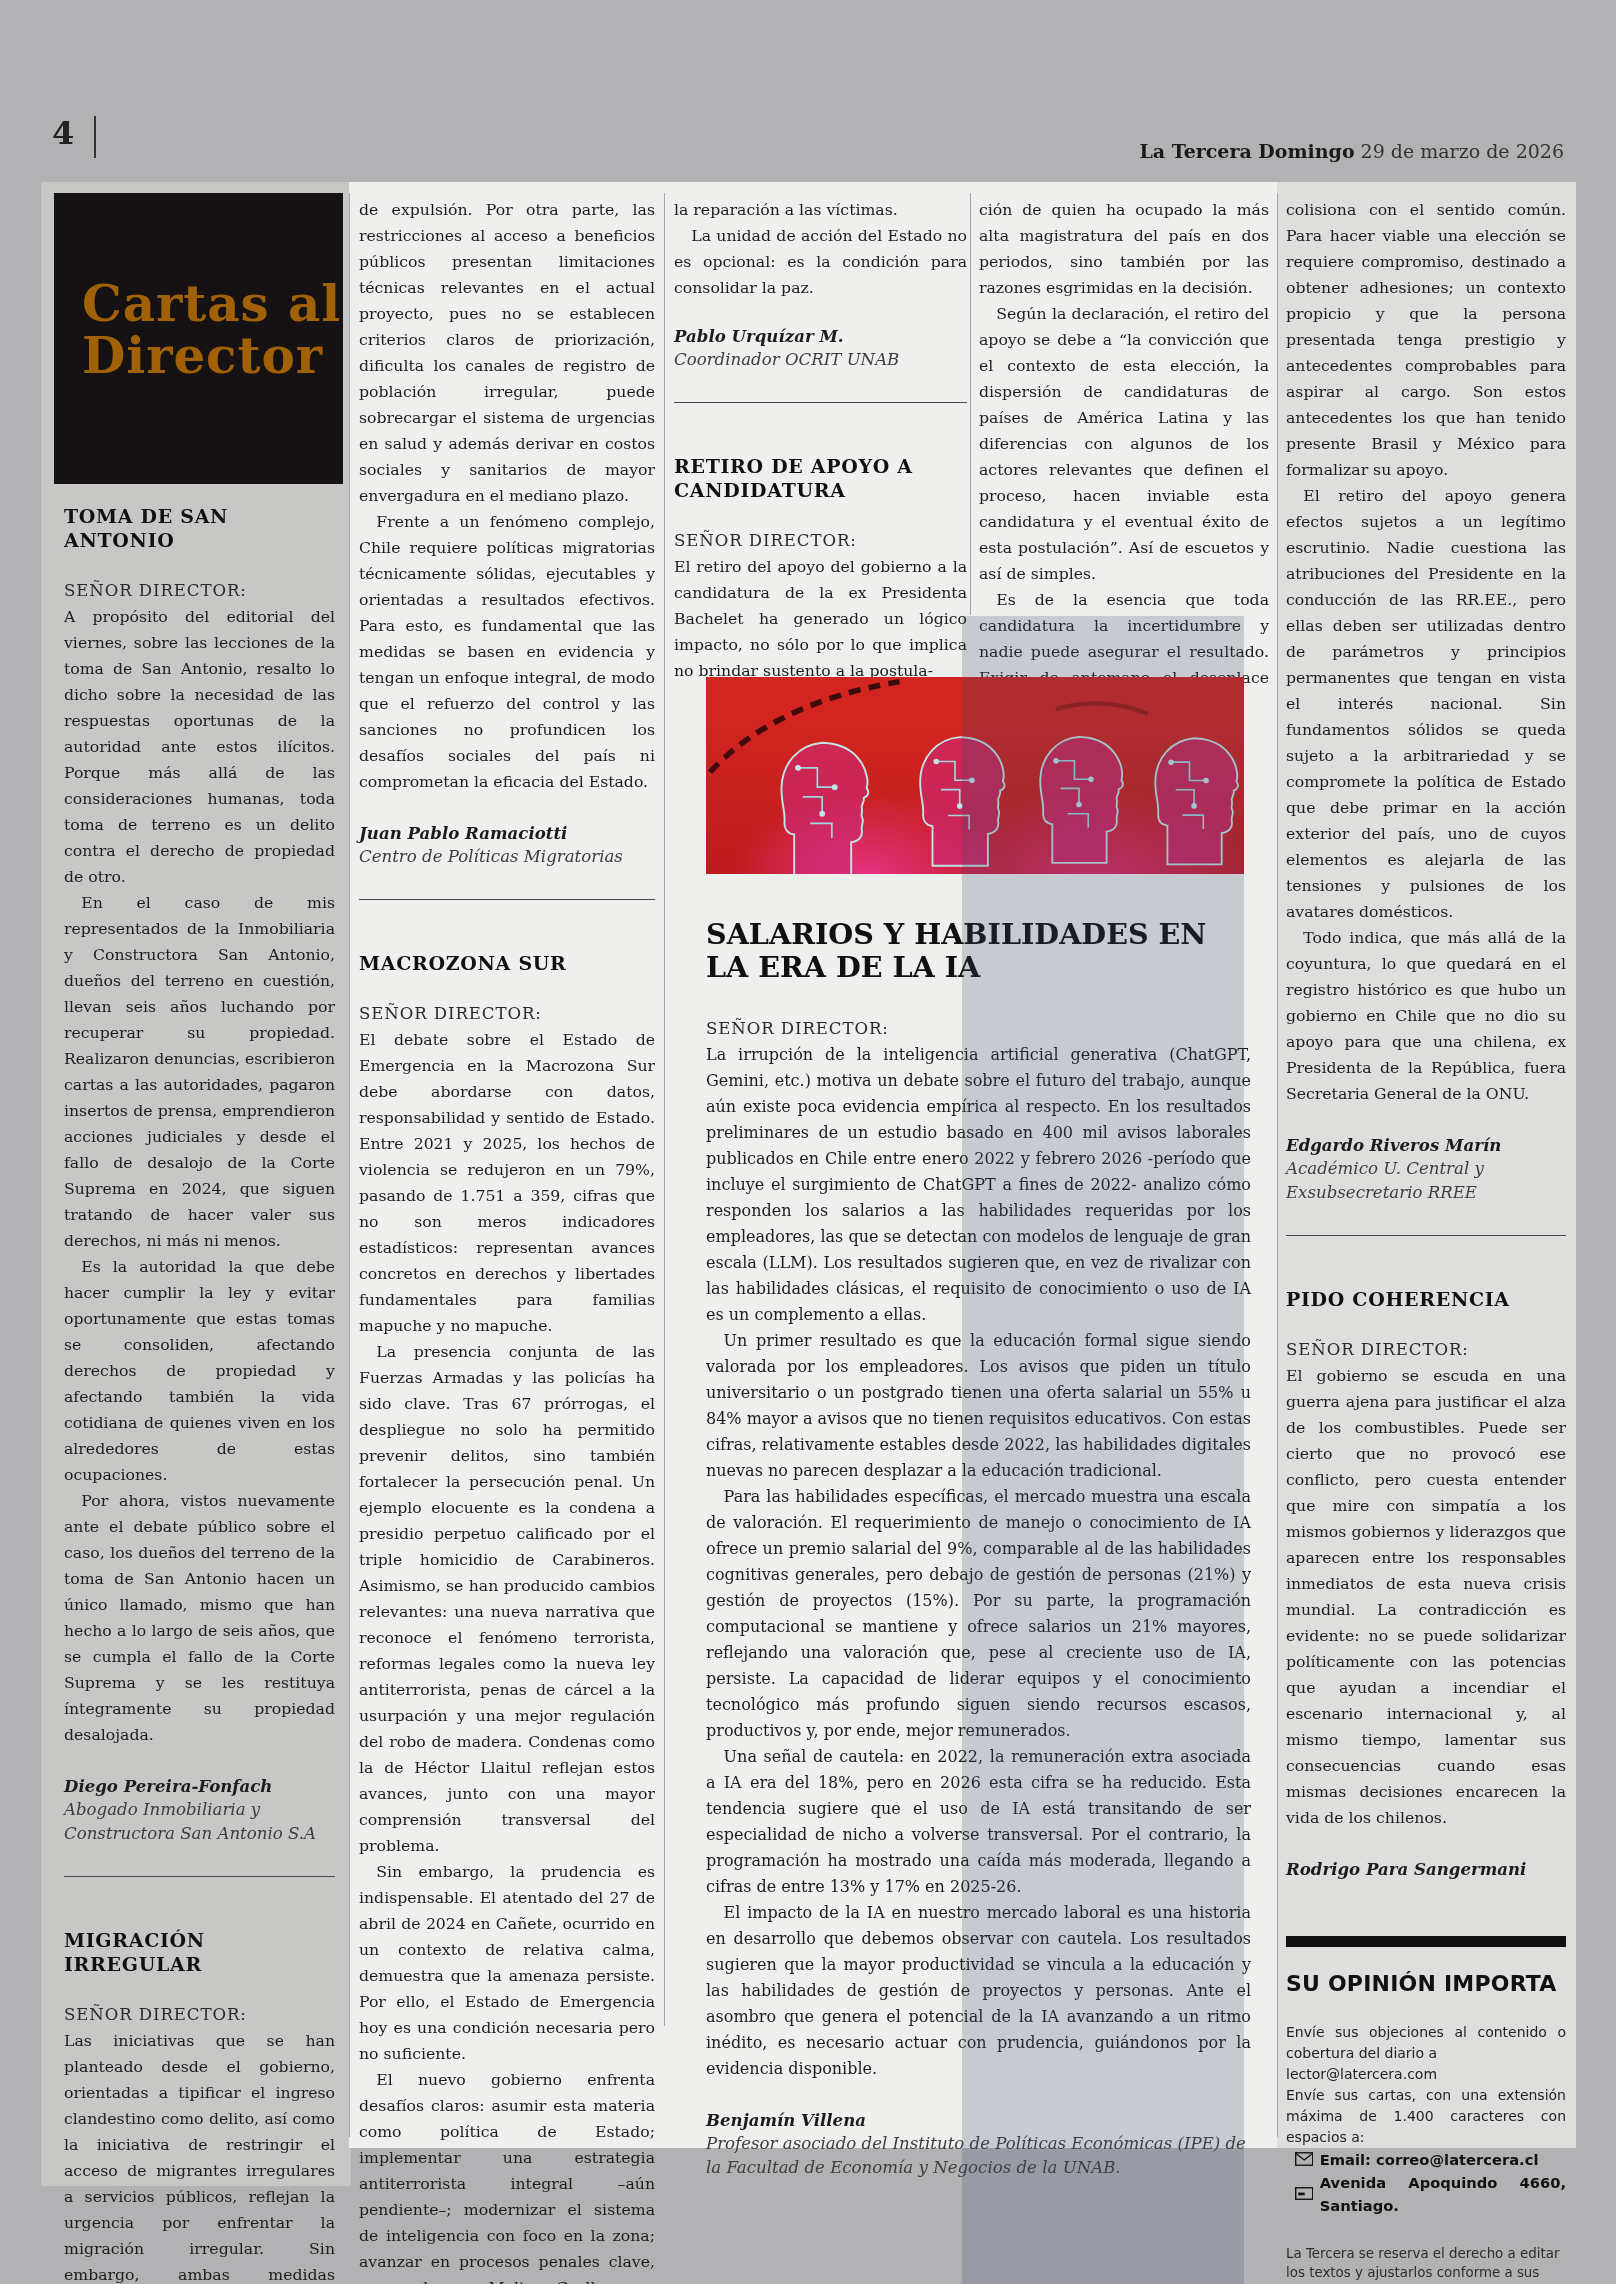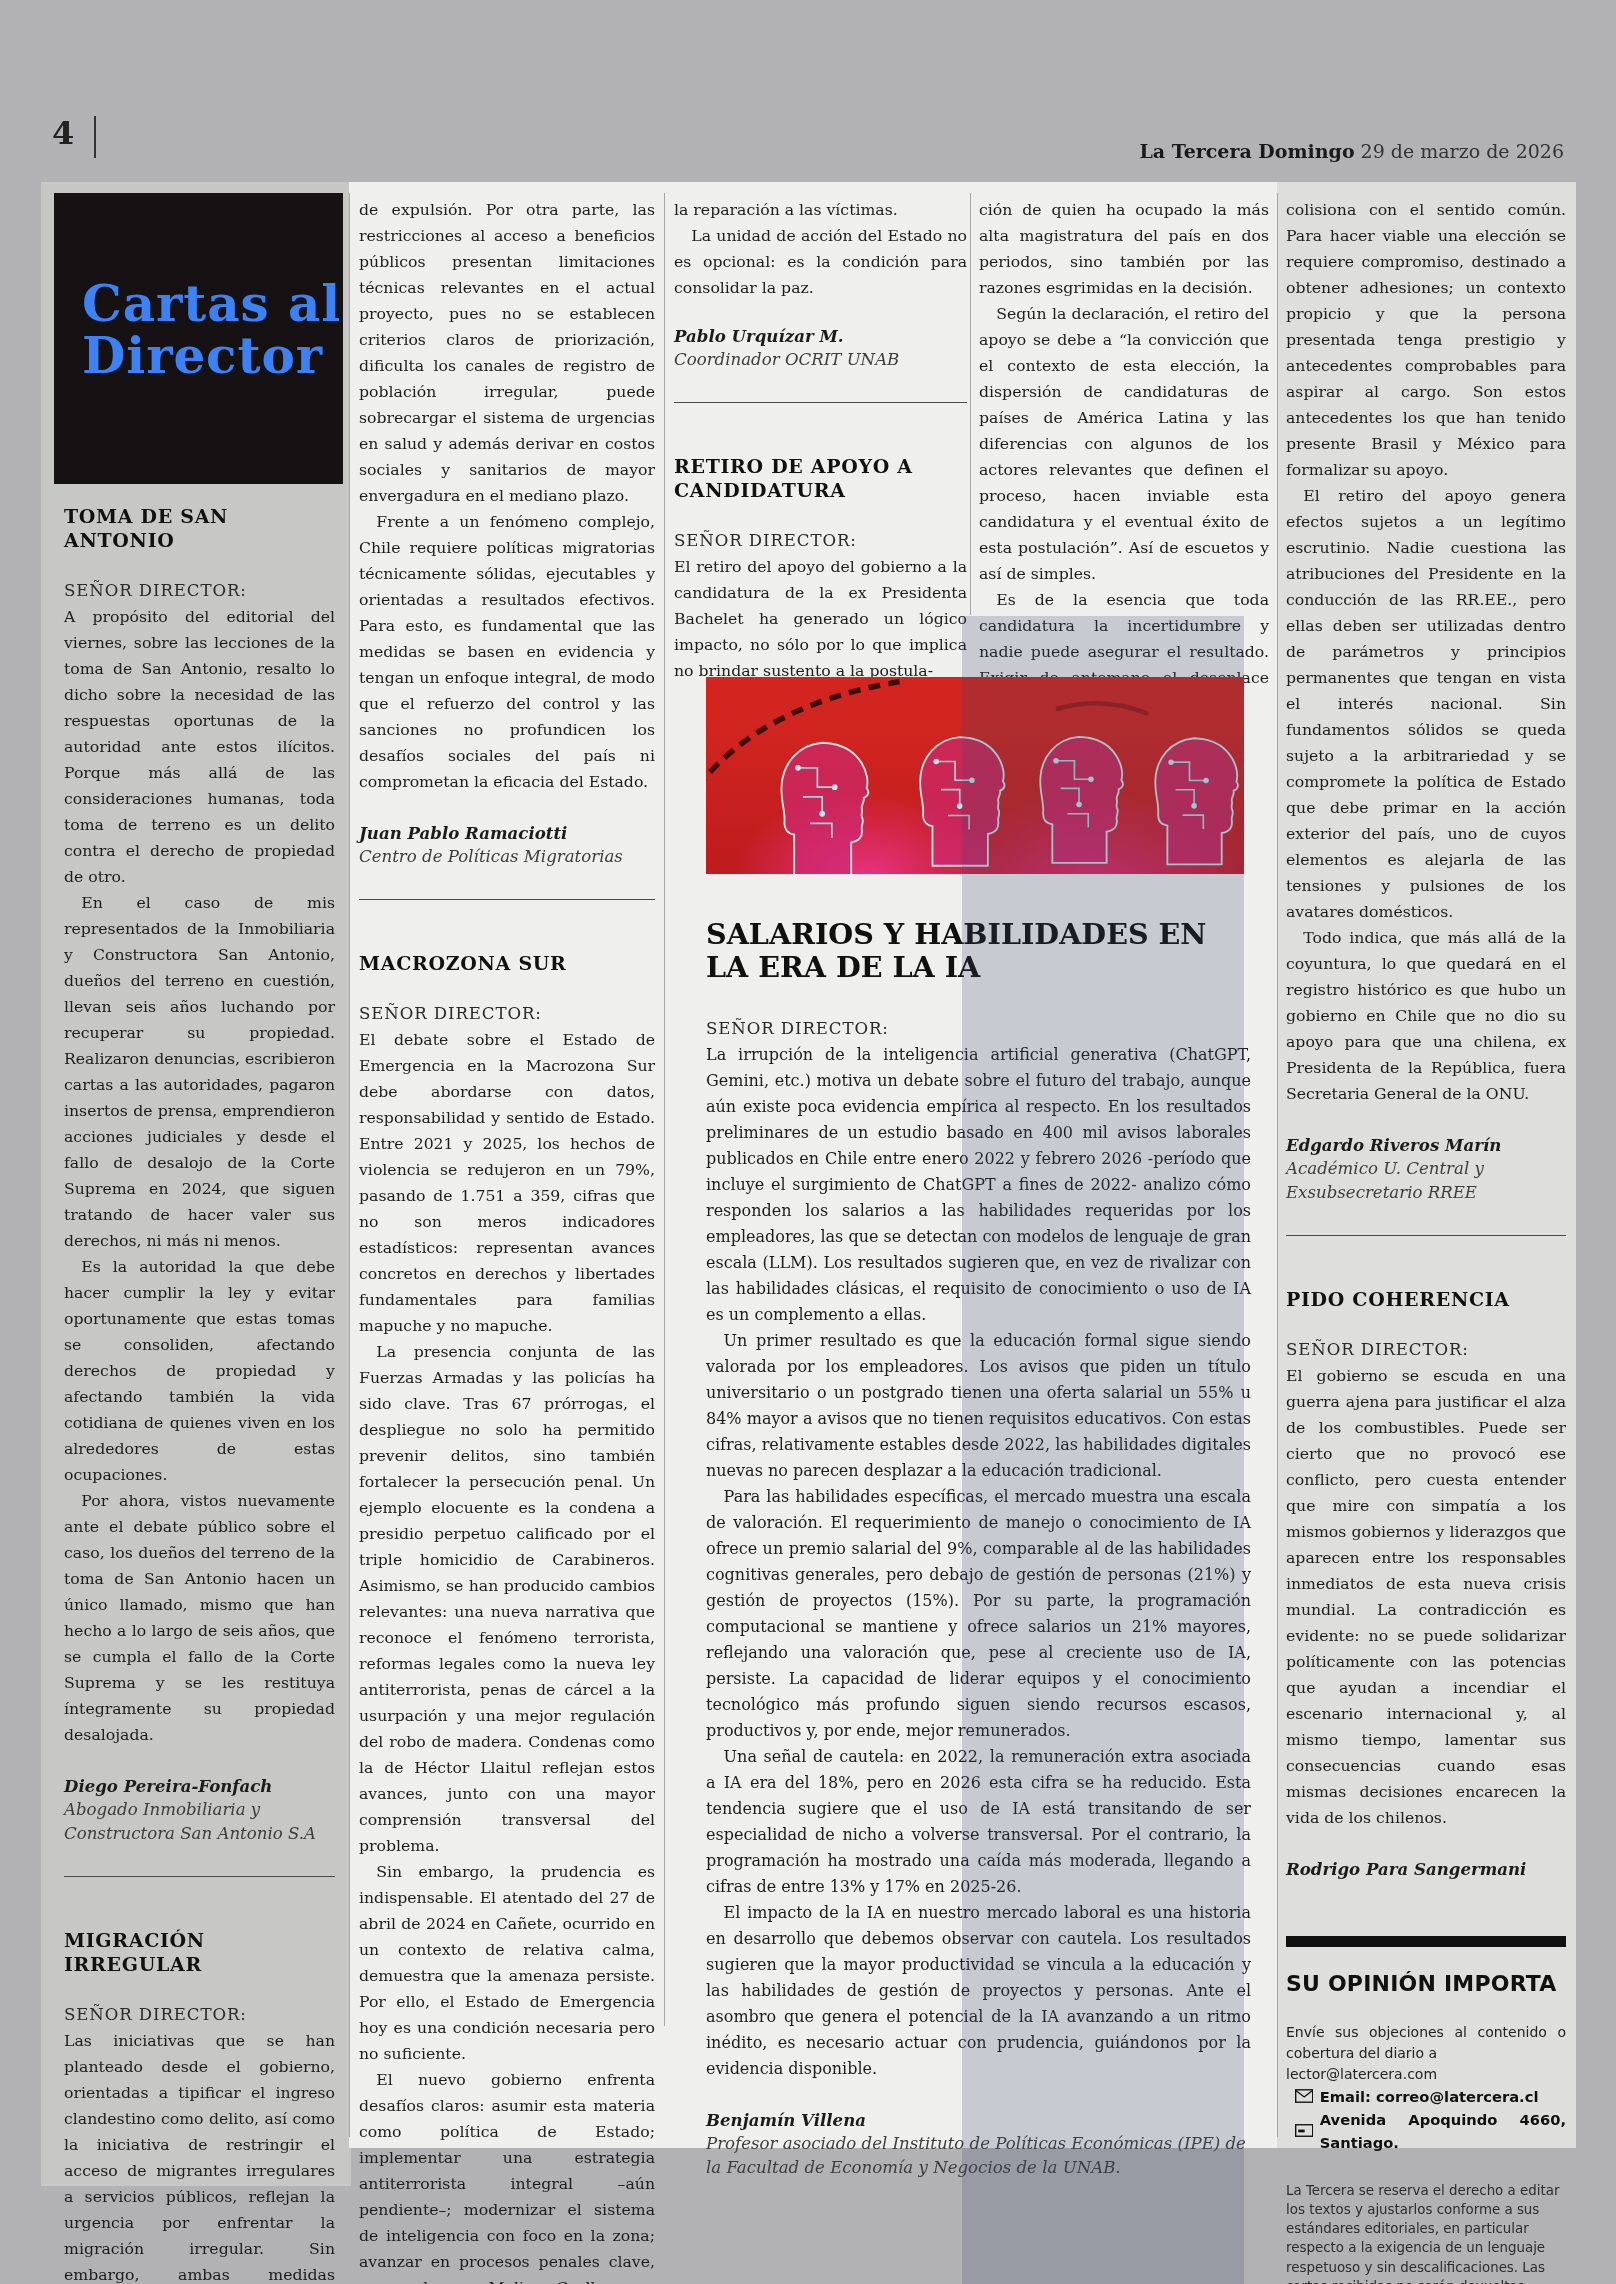--- a/index.html
+++ b/index.html
@@ -16,7 +16,7 @@
 
   .blackbox{position:absolute;left:54px;top:193px;width:289px;height:291px;background:#161112;}
   .blackbox .t{margin:85px 0 12px 28px;font-size:50px;line-height:52px;font-weight:bold;
-               color:#3b82f6;letter-spacing:0.9px;}
+               color:#a16207;letter-spacing:0.9px;}
 
   .colrule{position:absolute;width:1.4px;background:#a6a6a6;}
 

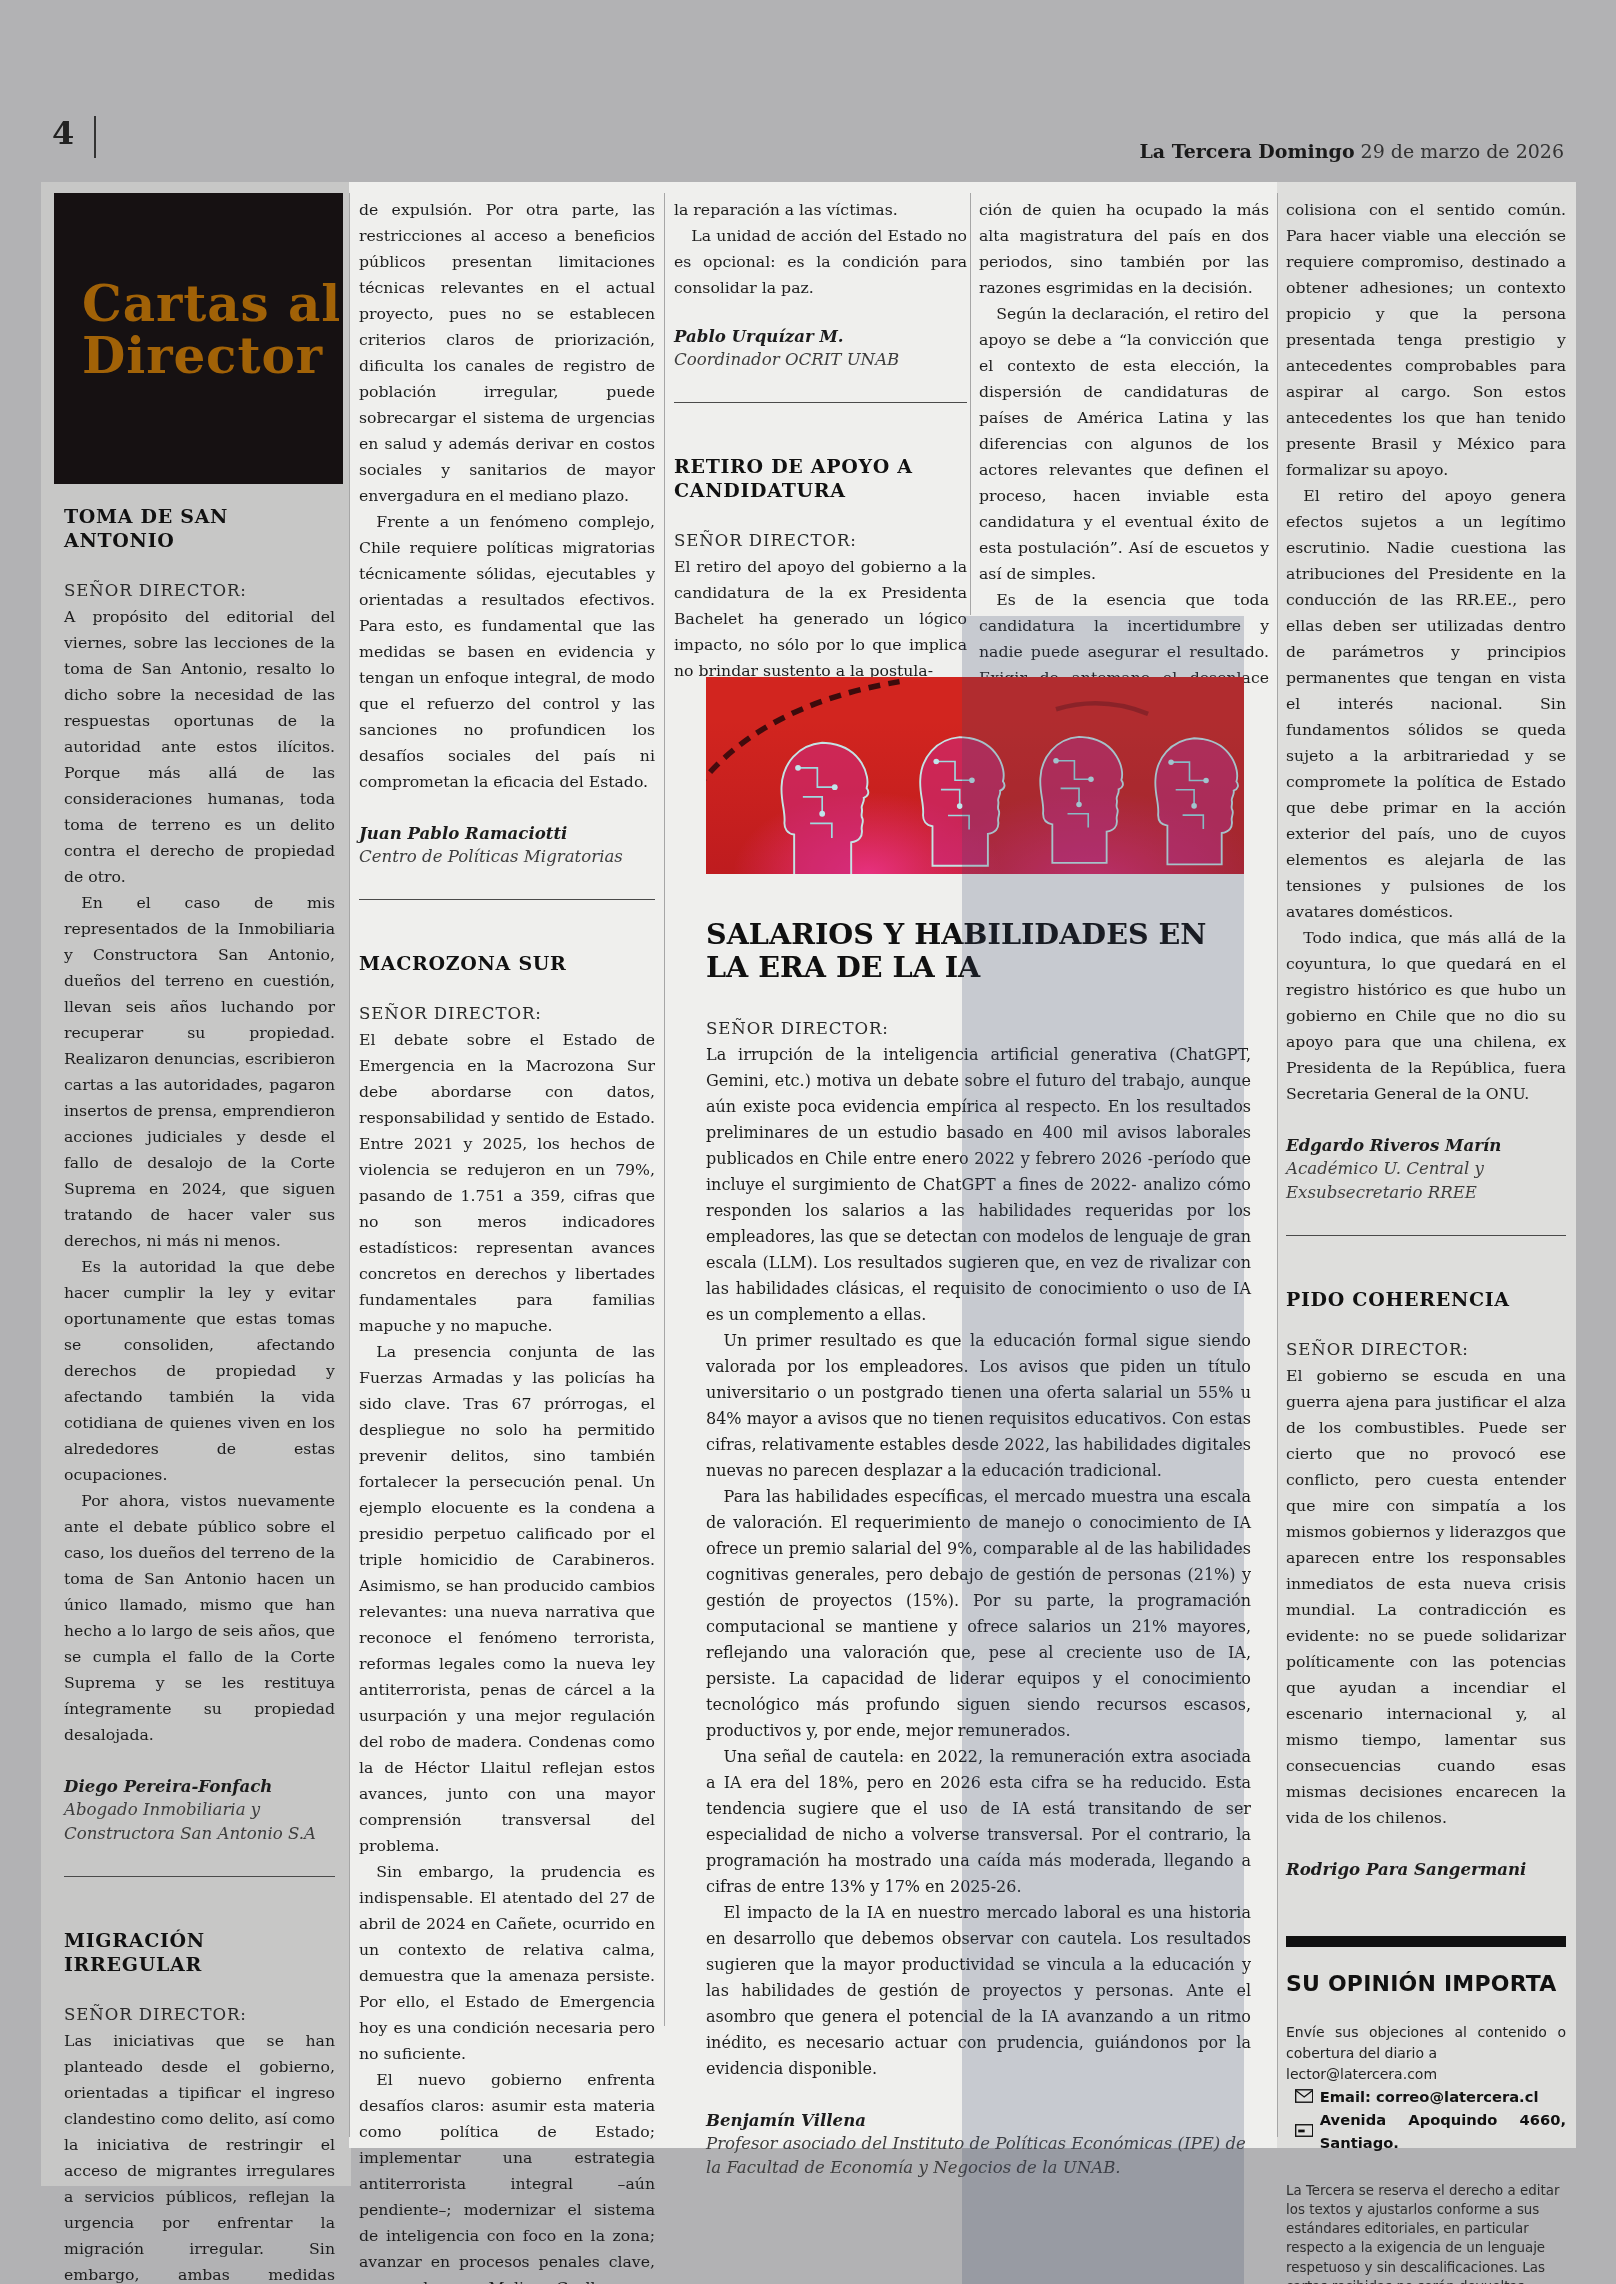--- a/index.html
+++ b/index.html
@@ -153,6 +153,7 @@
       <div class="ttl">SU OPINIÓN IMPORTA</div>
       <p class="ln">Envíe sus objeciones al contenido o cobertura del diario a</p>
       <p class="ln">lector@latercera.com</p>
+      <p class="ln">Envíe sus cartas, con una extensión máxima de 1.400 caracteres con espacios a:</p>
       <p class="contact">
         <svg class="icn" width="18.4" height="14" viewBox="0 0 40 30">
           <rect x="1.5" y="1.5" width="37" height="27" fill="none" stroke="#111" stroke-width="3"></rect>

